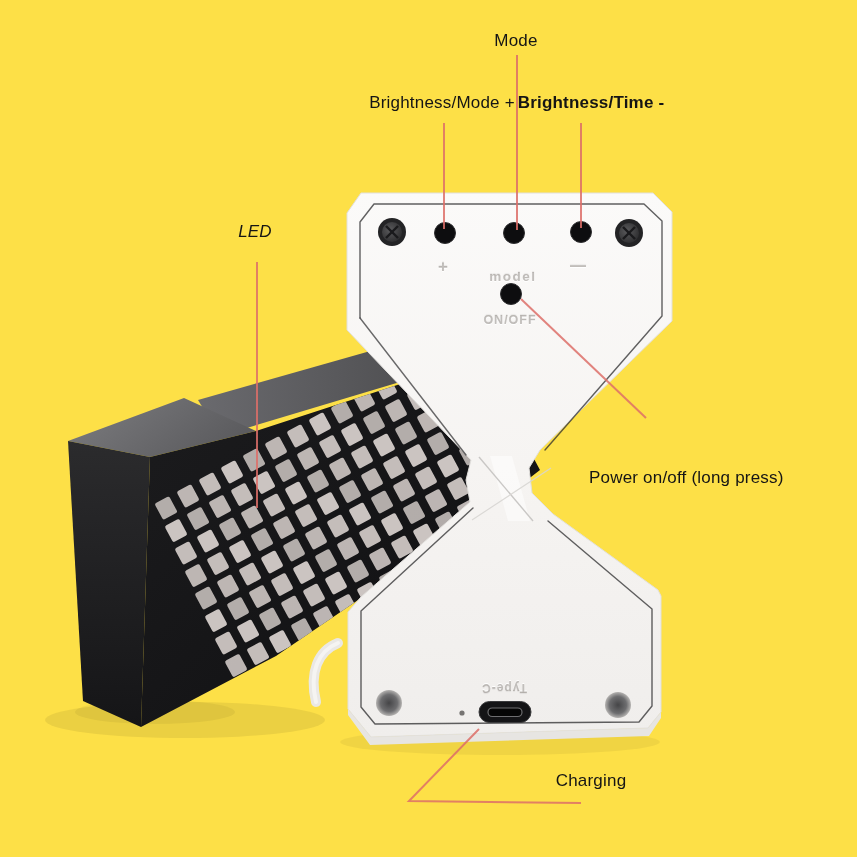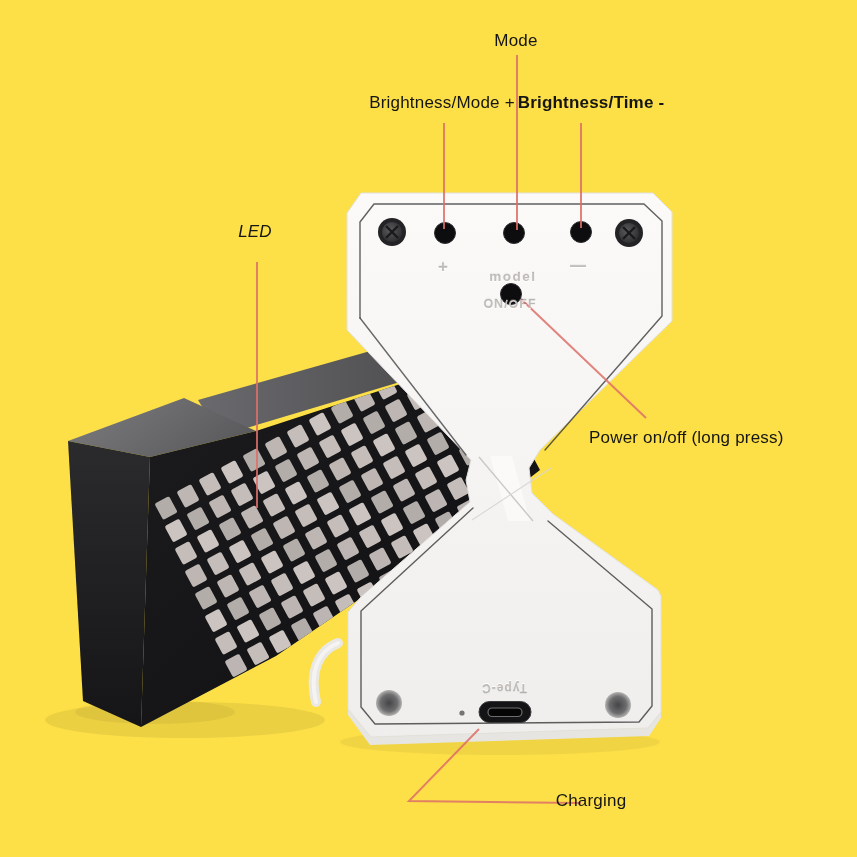--- a/index.html
+++ b/index.html
@@ -276,7 +276,7 @@
   <div class="marking mk-plus" style="left:443px;top:267px;">+</div>
   <div class="marking mk-model" style="left:513px;top:276px;">model</div>
   <div class="marking mk-minus" style="left:578px;top:266px;">—</div>
-  <div class="marking mk-onoff" style="left:510px;top:304px;text-align:center;">ON/OFF</div>
+  <div class="marking mk-onoff" style="left:510px;top:320px;text-align:center;">ON/OFF</div>
   <div class="marking mk-typec flip" style="left:504px;top:688px;">Type-C</div>
 
 </div>

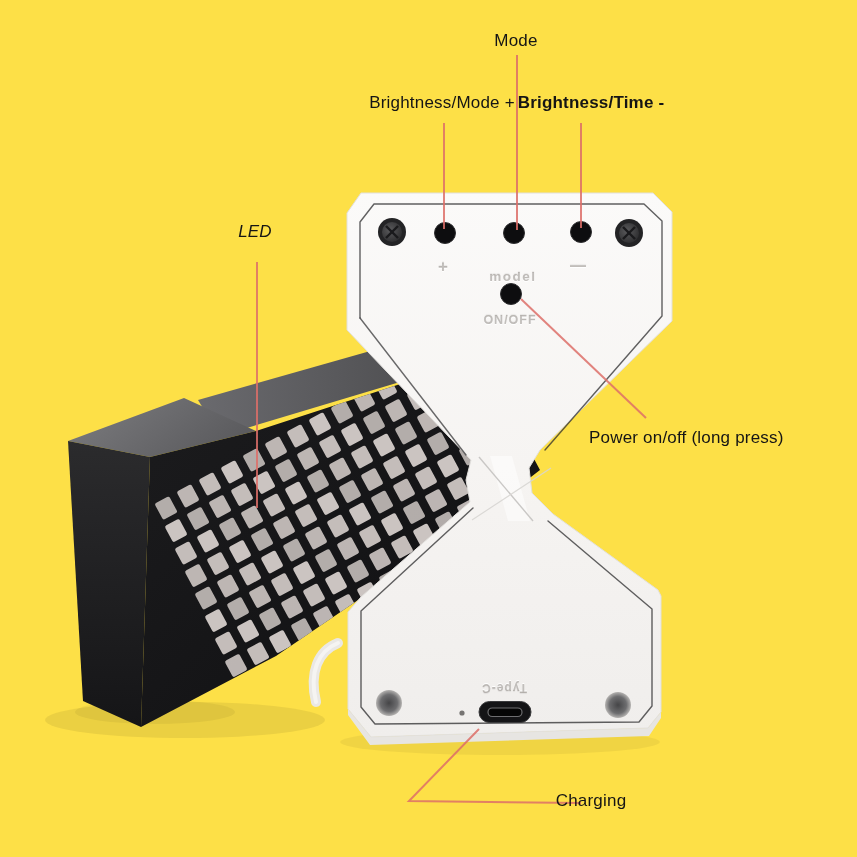--- a/index.html
+++ b/index.html
@@ -12,7 +12,7 @@
     position:absolute;font-size:17px;color:#151515;white-space:nowrap;
     transform:translate(-50%,-50%);letter-spacing:.2px;
   }
-  .label.left-anchor{transform:translate(0,-50%);}
+  .label.left-anchor{transform:translate(0,-50%);margin-top:40px;}
   .marking{
     position:absolute;transform:translate(-50%,-50%);
     color:rgba(122,115,108,0.46);font-weight:600;white-space:nowrap;

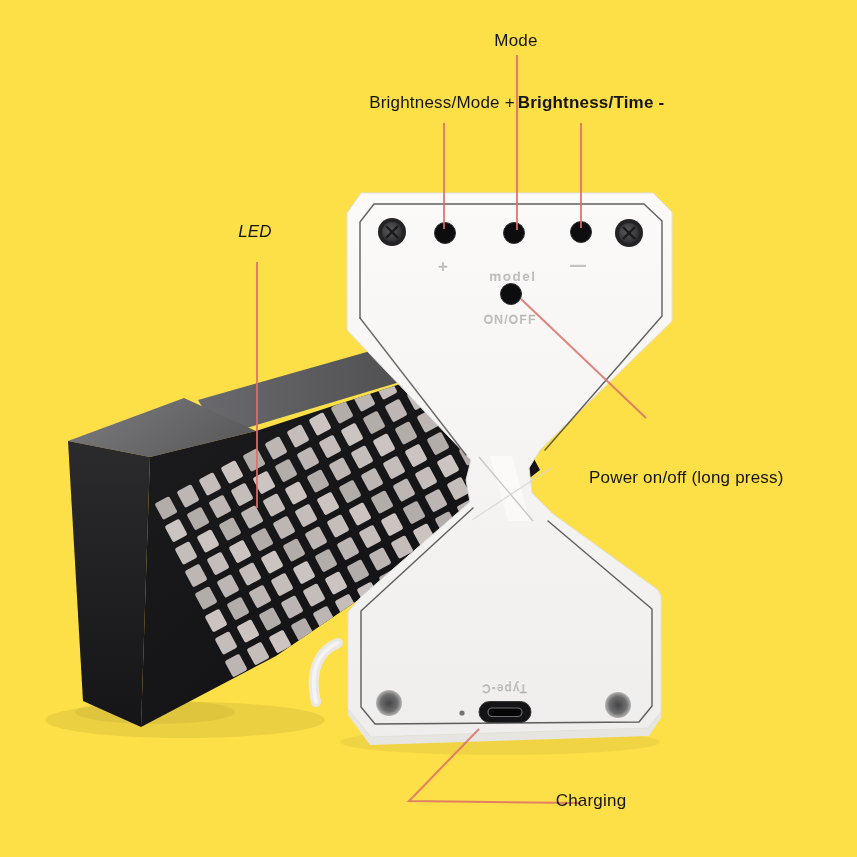--- a/index.html
+++ b/index.html
@@ -271,7 +271,7 @@
   <div class="label" style="left:591px;top:103px;font-weight:bold;">Brightness/Time -</div>
   <div class="label" style="left:255px;top:232px;font-style:italic;">LED</div>
   <div class="label left-anchor" style="left:589px;top:438px;">Power on/off (long press)</div>
-  <div class="label" style="left:591px;top:781px;margin-top:20px;">Charging</div>
+  <div class="label" style="left:591px;top:781px;">Charging</div>
 
   <div class="marking mk-plus" style="left:443px;top:267px;">+</div>
   <div class="marking mk-model" style="left:513px;top:276px;">model</div>

